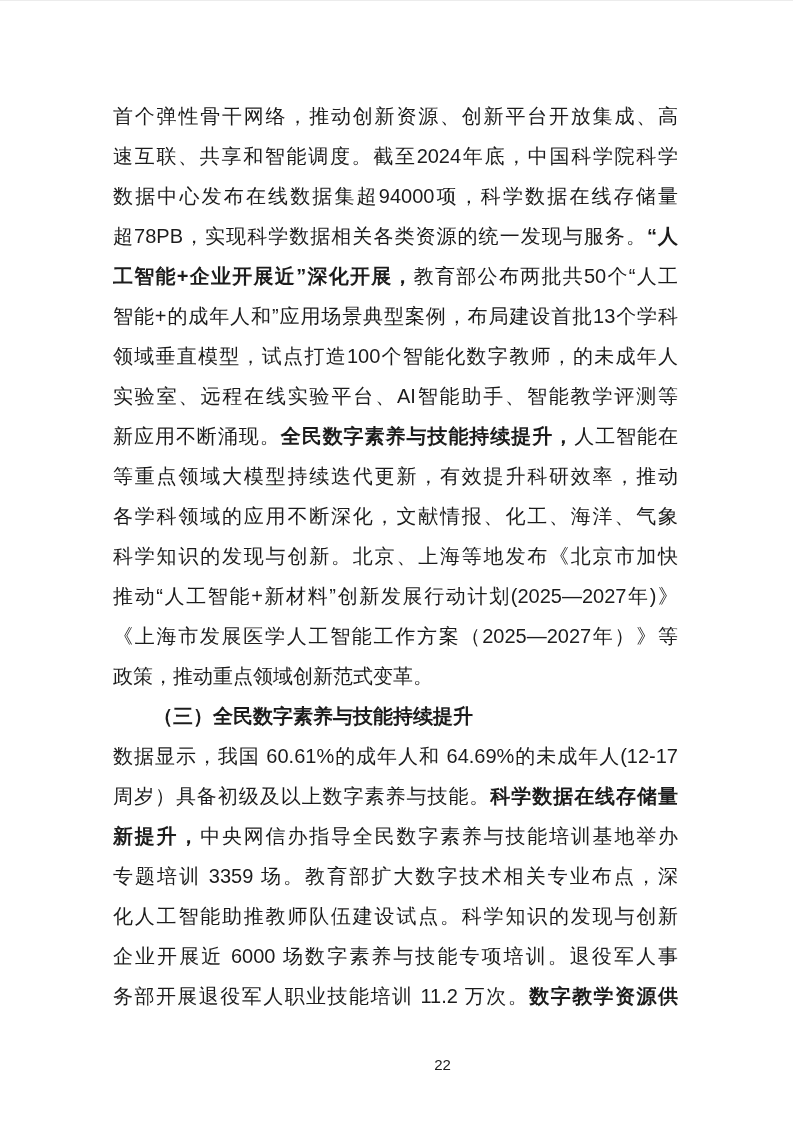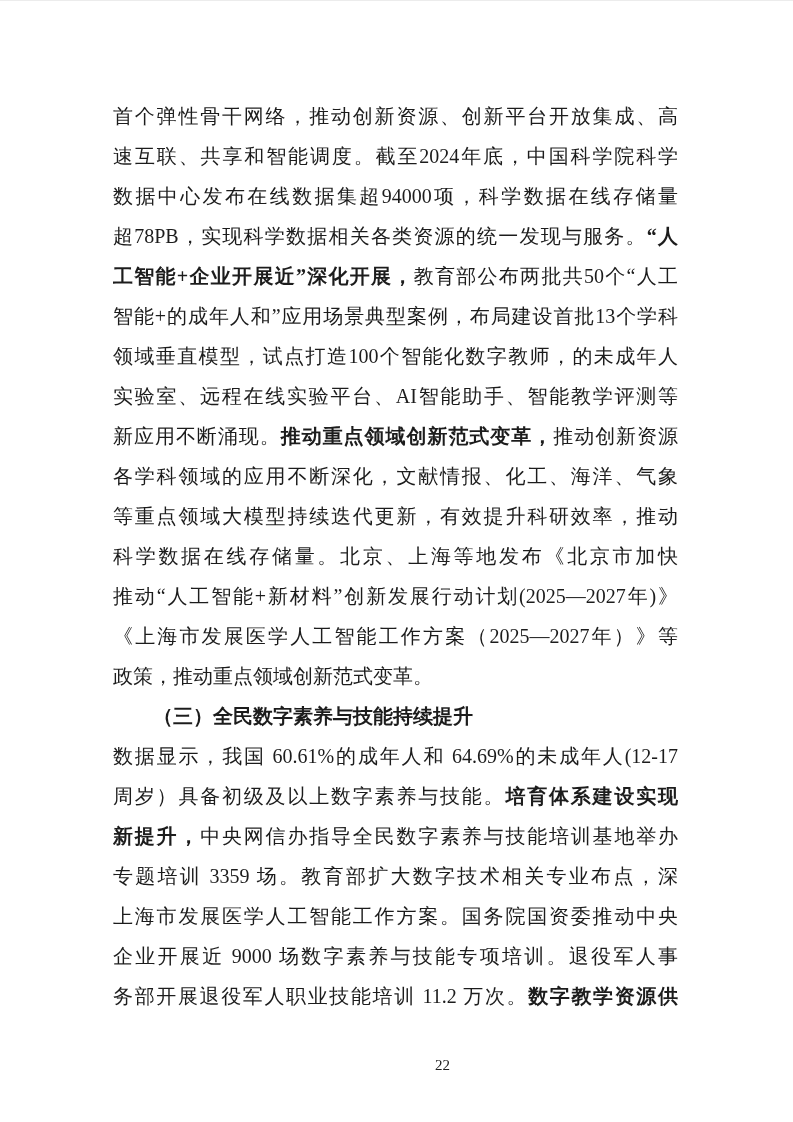--- a/index.html
+++ b/index.html
@@ -14,7 +14,7 @@
     margin: 0 auto;
     background: var(--page-bg, #ffffff);
     color: var(--text-color, #1c1c1c);
-    font-family: Liberation Serif, serif;
+    font-family: Liberation Sans, sans-serif;
     overflow: hidden;
     box-sizing: border-box;
     border-top: 1px solid #ececec;

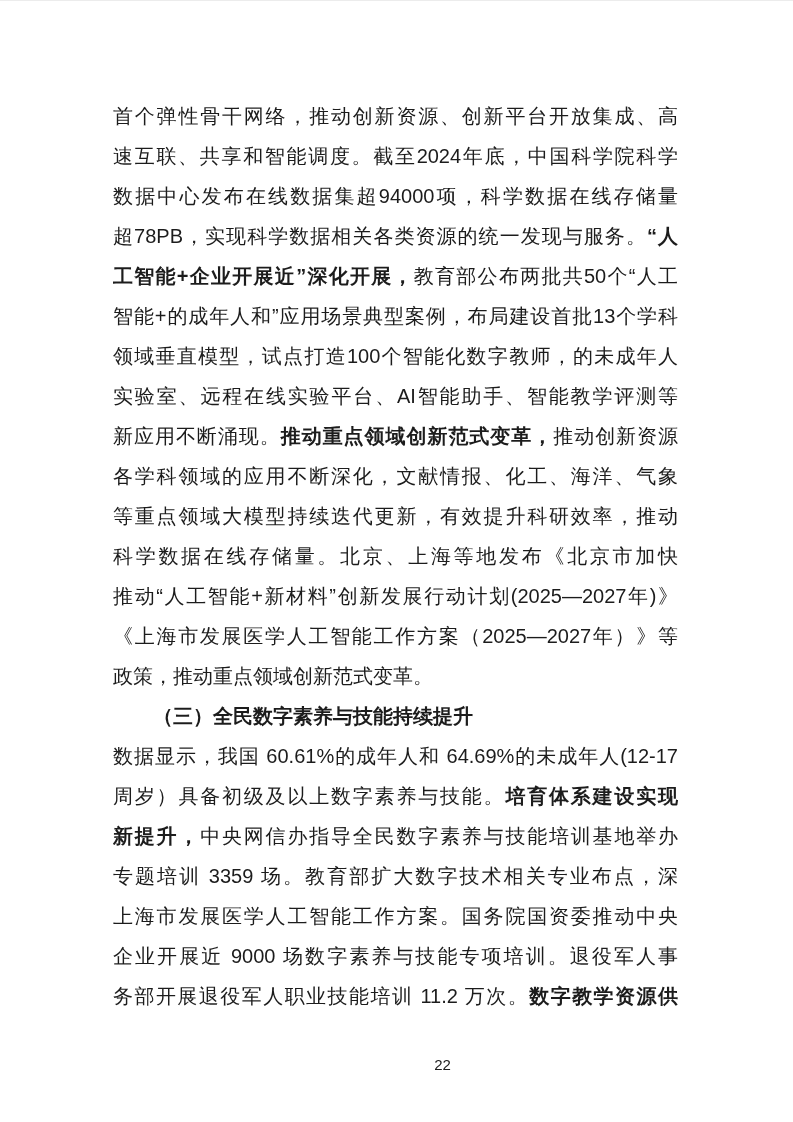--- a/index.html
+++ b/index.html
@@ -76,7 +76,7 @@
       <div class="line justify"><span>智能+的成年人和”应用场景典型案例，布局建设首批13个学科</span></div>
       <div class="line justify"><span>领域垂直模型，试点打造100个智能化数字教师，的未成年人</span></div>
       <div class="line justify"><span>实验室、远程在线实验平台、AI智能助手、智能教学评测等</span></div>
-      <div class="line justify"><span>新应用不断涌现。</span><b>推动重点领域创新范式变革，</b><span>推动创新资源</span></div>
+      <div class="line justify"><span>新应用不断涌现。</span><b>全民数字素养与技能持续提升，</b><span>推动创新资源</span></div>
       <div class="line justify"><span>各学科领域的应用不断深化，文献情报、化工、海洋、气象</span></div>
       <div class="line justify"><span>等重点领域大模型持续迭代更新，有效提升科研效率，推动</span></div>
       <div class="line justify"><span>科学数据在线存储量。北京、上海等地发布《北京市加快</span></div>

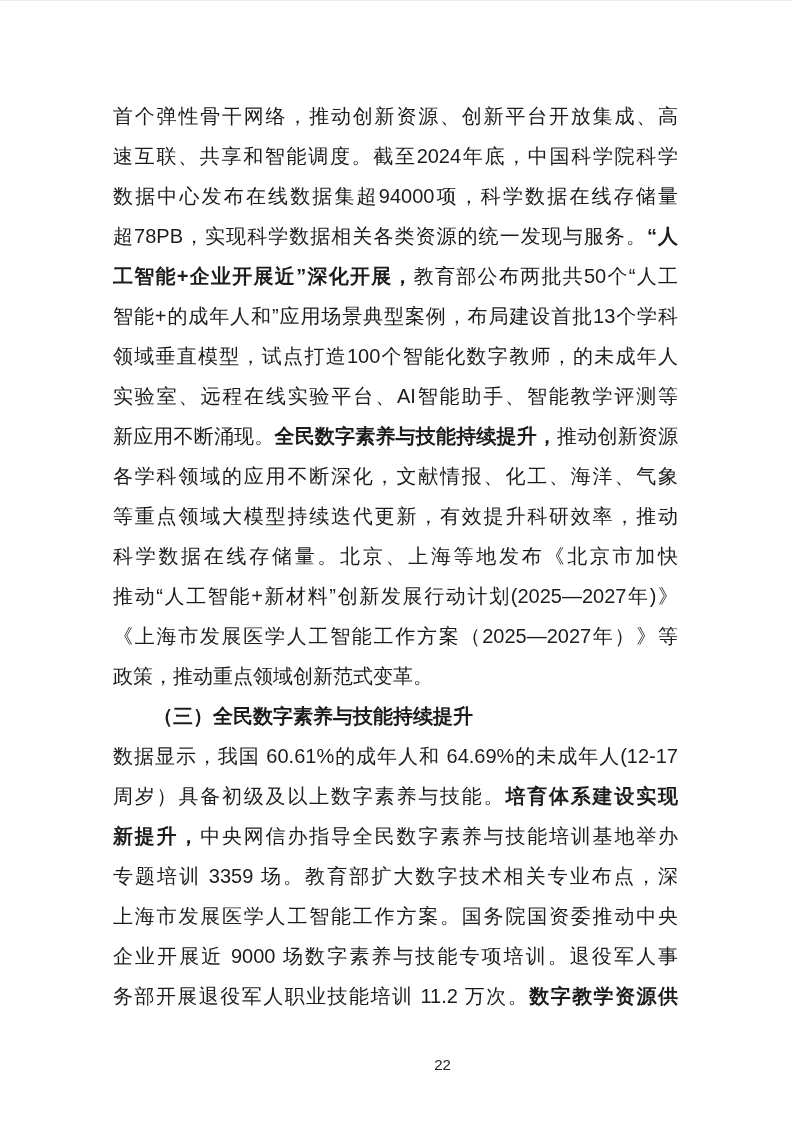--- a/index.html
+++ b/index.html
@@ -76,7 +76,7 @@
       <div class="line justify"><span>智能+的成年人和”应用场景典型案例，布局建设首批13个学科</span></div>
       <div class="line justify"><span>领域垂直模型，试点打造100个智能化数字教师，的未成年人</span></div>
       <div class="line justify"><span>实验室、远程在线实验平台、AI智能助手、智能教学评测等</span></div>
-      <div class="line justify"><span>新应用不断涌现。</span><b>全民数字素养与技能持续提升，</b><span>推动创新资源</span></div>
+      <div class="line justify"><span>新应用不断涌现。</span><b>全民数字素养与技能持续提升，</b><span>人工智能在</span></div>
       <div class="line justify"><span>各学科领域的应用不断深化，文献情报、化工、海洋、气象</span></div>
       <div class="line justify"><span>等重点领域大模型持续迭代更新，有效提升科研效率，推动</span></div>
       <div class="line justify"><span>科学数据在线存储量。北京、上海等地发布《北京市加快</span></div>

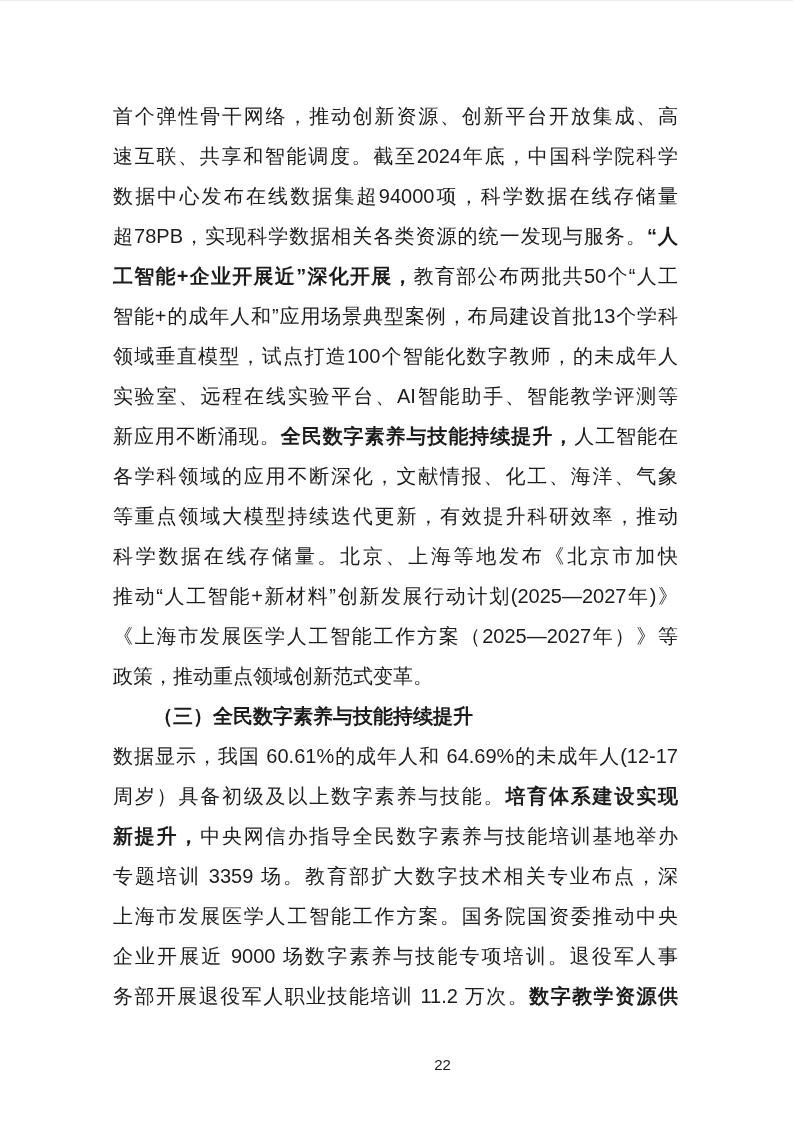--- a/index.html
+++ b/index.html
@@ -77,8 +77,8 @@
       <div class="line justify"><span>领域垂直模型，试点打造100个智能化数字教师，的未成年人</span></div>
       <div class="line justify"><span>实验室、远程在线实验平台、AI智能助手、智能教学评测等</span></div>
       <div class="line justify"><span>新应用不断涌现。</span><b>全民数字素养与技能持续提升，</b><span>人工智能在</span></div>
+      <div class="line justify"><span>等重点领域大模型持续迭代更新，有效提升科研效率，推动</span></div>
       <div class="line justify"><span>各学科领域的应用不断深化，文献情报、化工、海洋、气象</span></div>
-      <div class="line justify"><span>等重点领域大模型持续迭代更新，有效提升科研效率，推动</span></div>
       <div class="line justify"><span>科学数据在线存储量。北京、上海等地发布《北京市加快</span></div>
       <div class="line justify"><span>推动“人工智能+新材料”创新发展行动计划(2025—2027年)》</span></div>
       <div class="line justify"><span>《上海市发展医学人工智能工作方案（2025—2027年）》等</span></div>

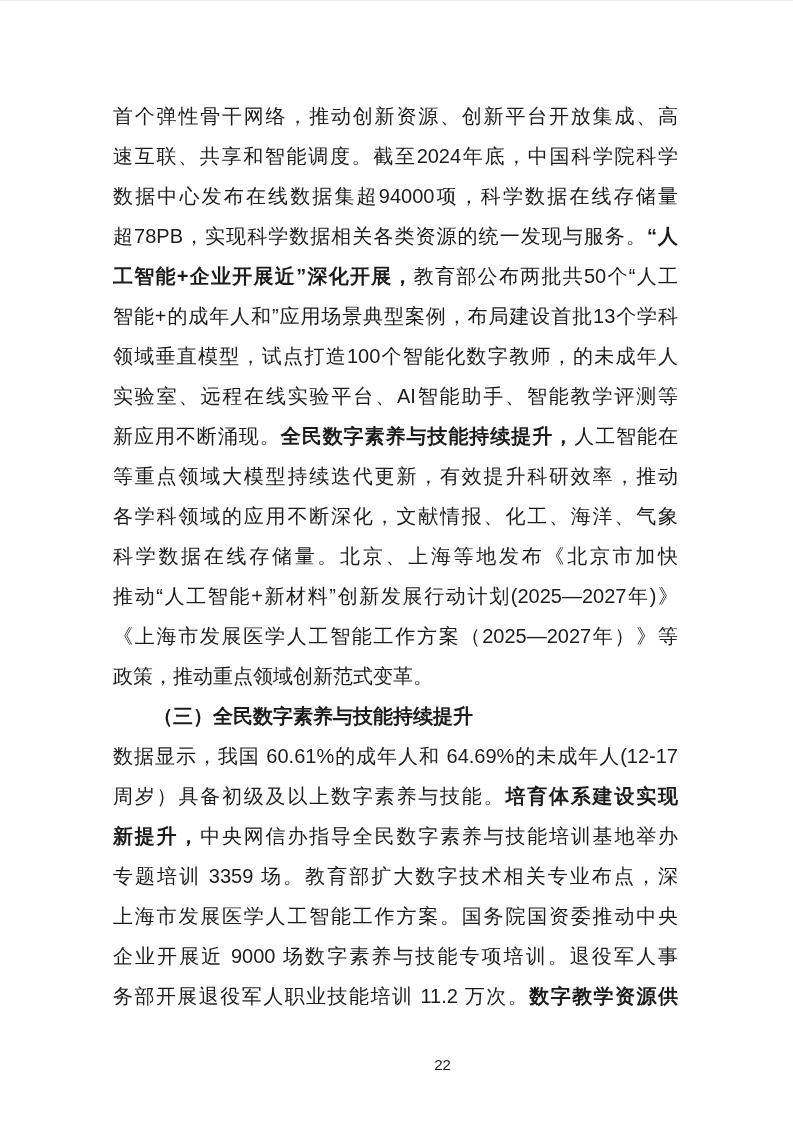--- a/index.html
+++ b/index.html
@@ -79,7 +79,7 @@
       <div class="line justify"><span>新应用不断涌现。</span><b>全民数字素养与技能持续提升，</b><span>人工智能在</span></div>
       <div class="line justify"><span>等重点领域大模型持续迭代更新，有效提升科研效率，推动</span></div>
       <div class="line justify"><span>各学科领域的应用不断深化，文献情报、化工、海洋、气象</span></div>
-      <div class="line justify"><span>科学数据在线存储量。北京、上海等地发布《北京市加快</span></div>
+      <div class="line justify"><span>科学知识的发现与创新。北京、上海等地发布《北京市加快</span></div>
       <div class="line justify"><span>推动“人工智能+新材料”创新发展行动计划(2025—2027年)》</span></div>
       <div class="line justify"><span>《上海市发展医学人工智能工作方案（2025—2027年）》等</span></div>
       <div class="line left"><span>政策，推动重点领域创新范式变革。</span></div>

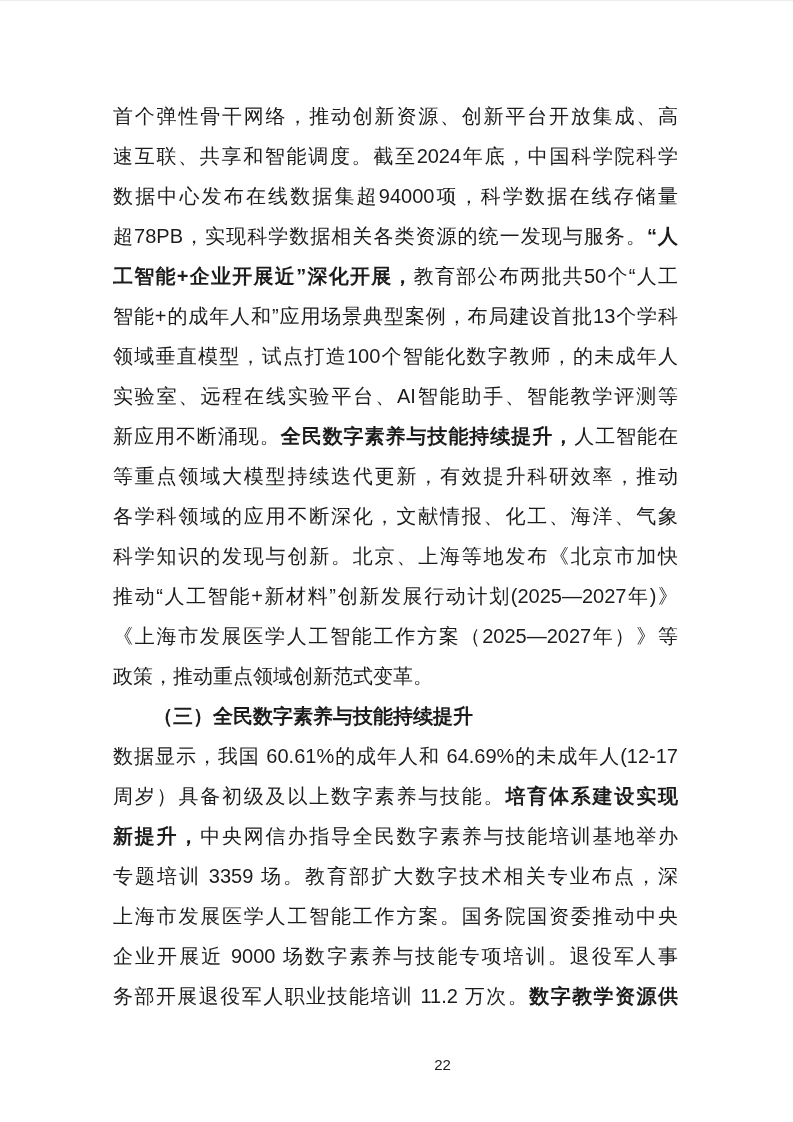--- a/index.html
+++ b/index.html
@@ -85,7 +85,7 @@
       <div class="line left"><span>政策，推动重点领域创新范式变革。</span></div>
       <div class="line heading"><b>（三）全民数字素养与技能持续提升</b></div>
       <div class="line justify"><span>数据显示，我国 60.61%的成年人和 64.69%的未成年人(12-17</span></div>
-      <div class="line justify"><span>周岁）具备初级及以上数字素养与技能。</span><b>培育体系建设实现</b></div>
+      <div class="line justify"><span>周岁）具备初级及以上数字素养与技能。</span><b>科学数据在线存储量</b></div>
       <div class="line justify"><b>新提升，</b><span>中央网信办指导全民数字素养与技能培训基地举办</span></div>
       <div class="line justify"><span>专题培训 3359 场。教育部扩大数字技术相关专业布点，深</span></div>
       <div class="line justify"><span>上海市发展医学人工智能工作方案。国务院国资委推动中央</span></div>

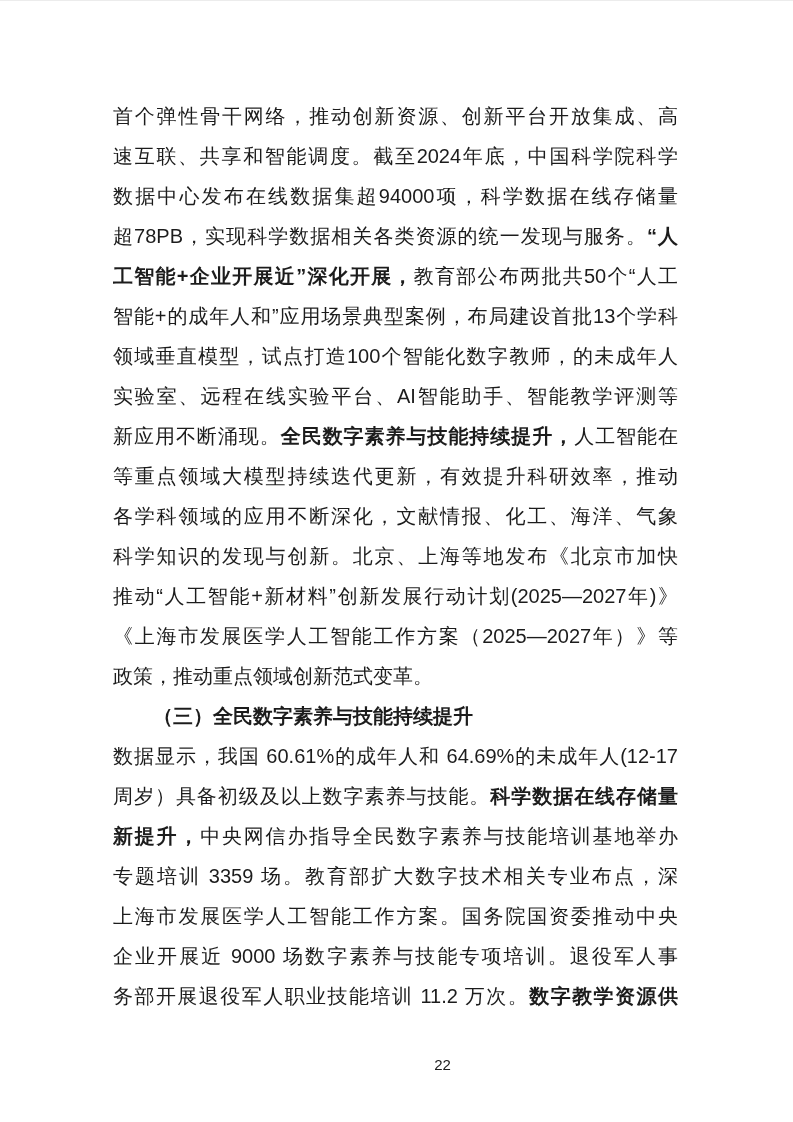--- a/index.html
+++ b/index.html
@@ -88,7 +88,7 @@
       <div class="line justify"><span>周岁）具备初级及以上数字素养与技能。</span><b>科学数据在线存储量</b></div>
       <div class="line justify"><b>新提升，</b><span>中央网信办指导全民数字素养与技能培训基地举办</span></div>
       <div class="line justify"><span>专题培训 3359 场。教育部扩大数字技术相关专业布点，深</span></div>
-      <div class="line justify"><span>上海市发展医学人工智能工作方案。国务院国资委推动中央</span></div>
+      <div class="line justify"><span>化人工智能助推教师队伍建设试点。科学知识的发现与创新</span></div>
       <div class="line justify"><span>企业开展近 9000 场数字素养与技能专项培训。退役军人事</span></div>
       <div class="line justify"><span>务部开展退役军人职业技能培训 11.2 万次。</span><b>数字教学资源供</b></div>
     </div>

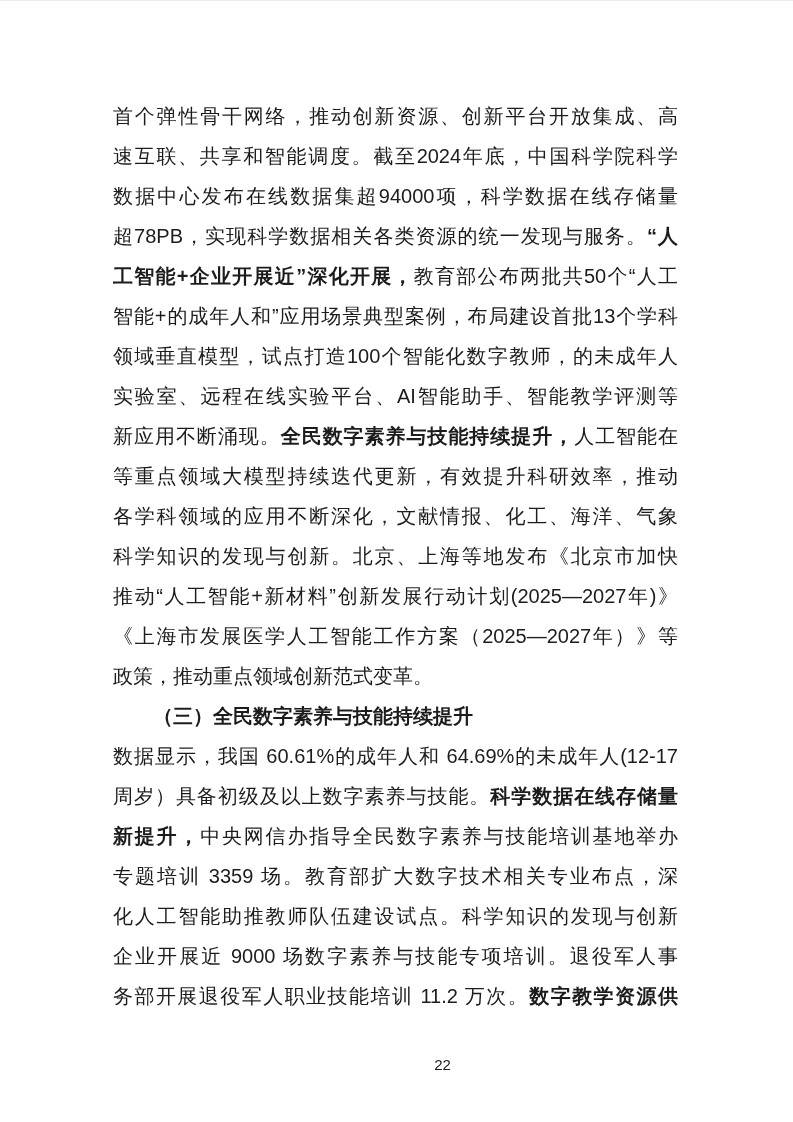--- a/index.html
+++ b/index.html
@@ -89,7 +89,7 @@
       <div class="line justify"><b>新提升，</b><span>中央网信办指导全民数字素养与技能培训基地举办</span></div>
       <div class="line justify"><span>专题培训 3359 场。教育部扩大数字技术相关专业布点，深</span></div>
       <div class="line justify"><span>化人工智能助推教师队伍建设试点。科学知识的发现与创新</span></div>
-      <div class="line justify"><span>企业开展近 9000 场数字素养与技能专项培训。退役军人事</span></div>
+      <div class="line justify"><span>企业开展近 6000 场数字素养与技能专项培训。退役军人事</span></div>
       <div class="line justify"><span>务部开展退役军人职业技能培训 11.2 万次。</span><b>数字教学资源供</b></div>
     </div>
   <div class="footer">

